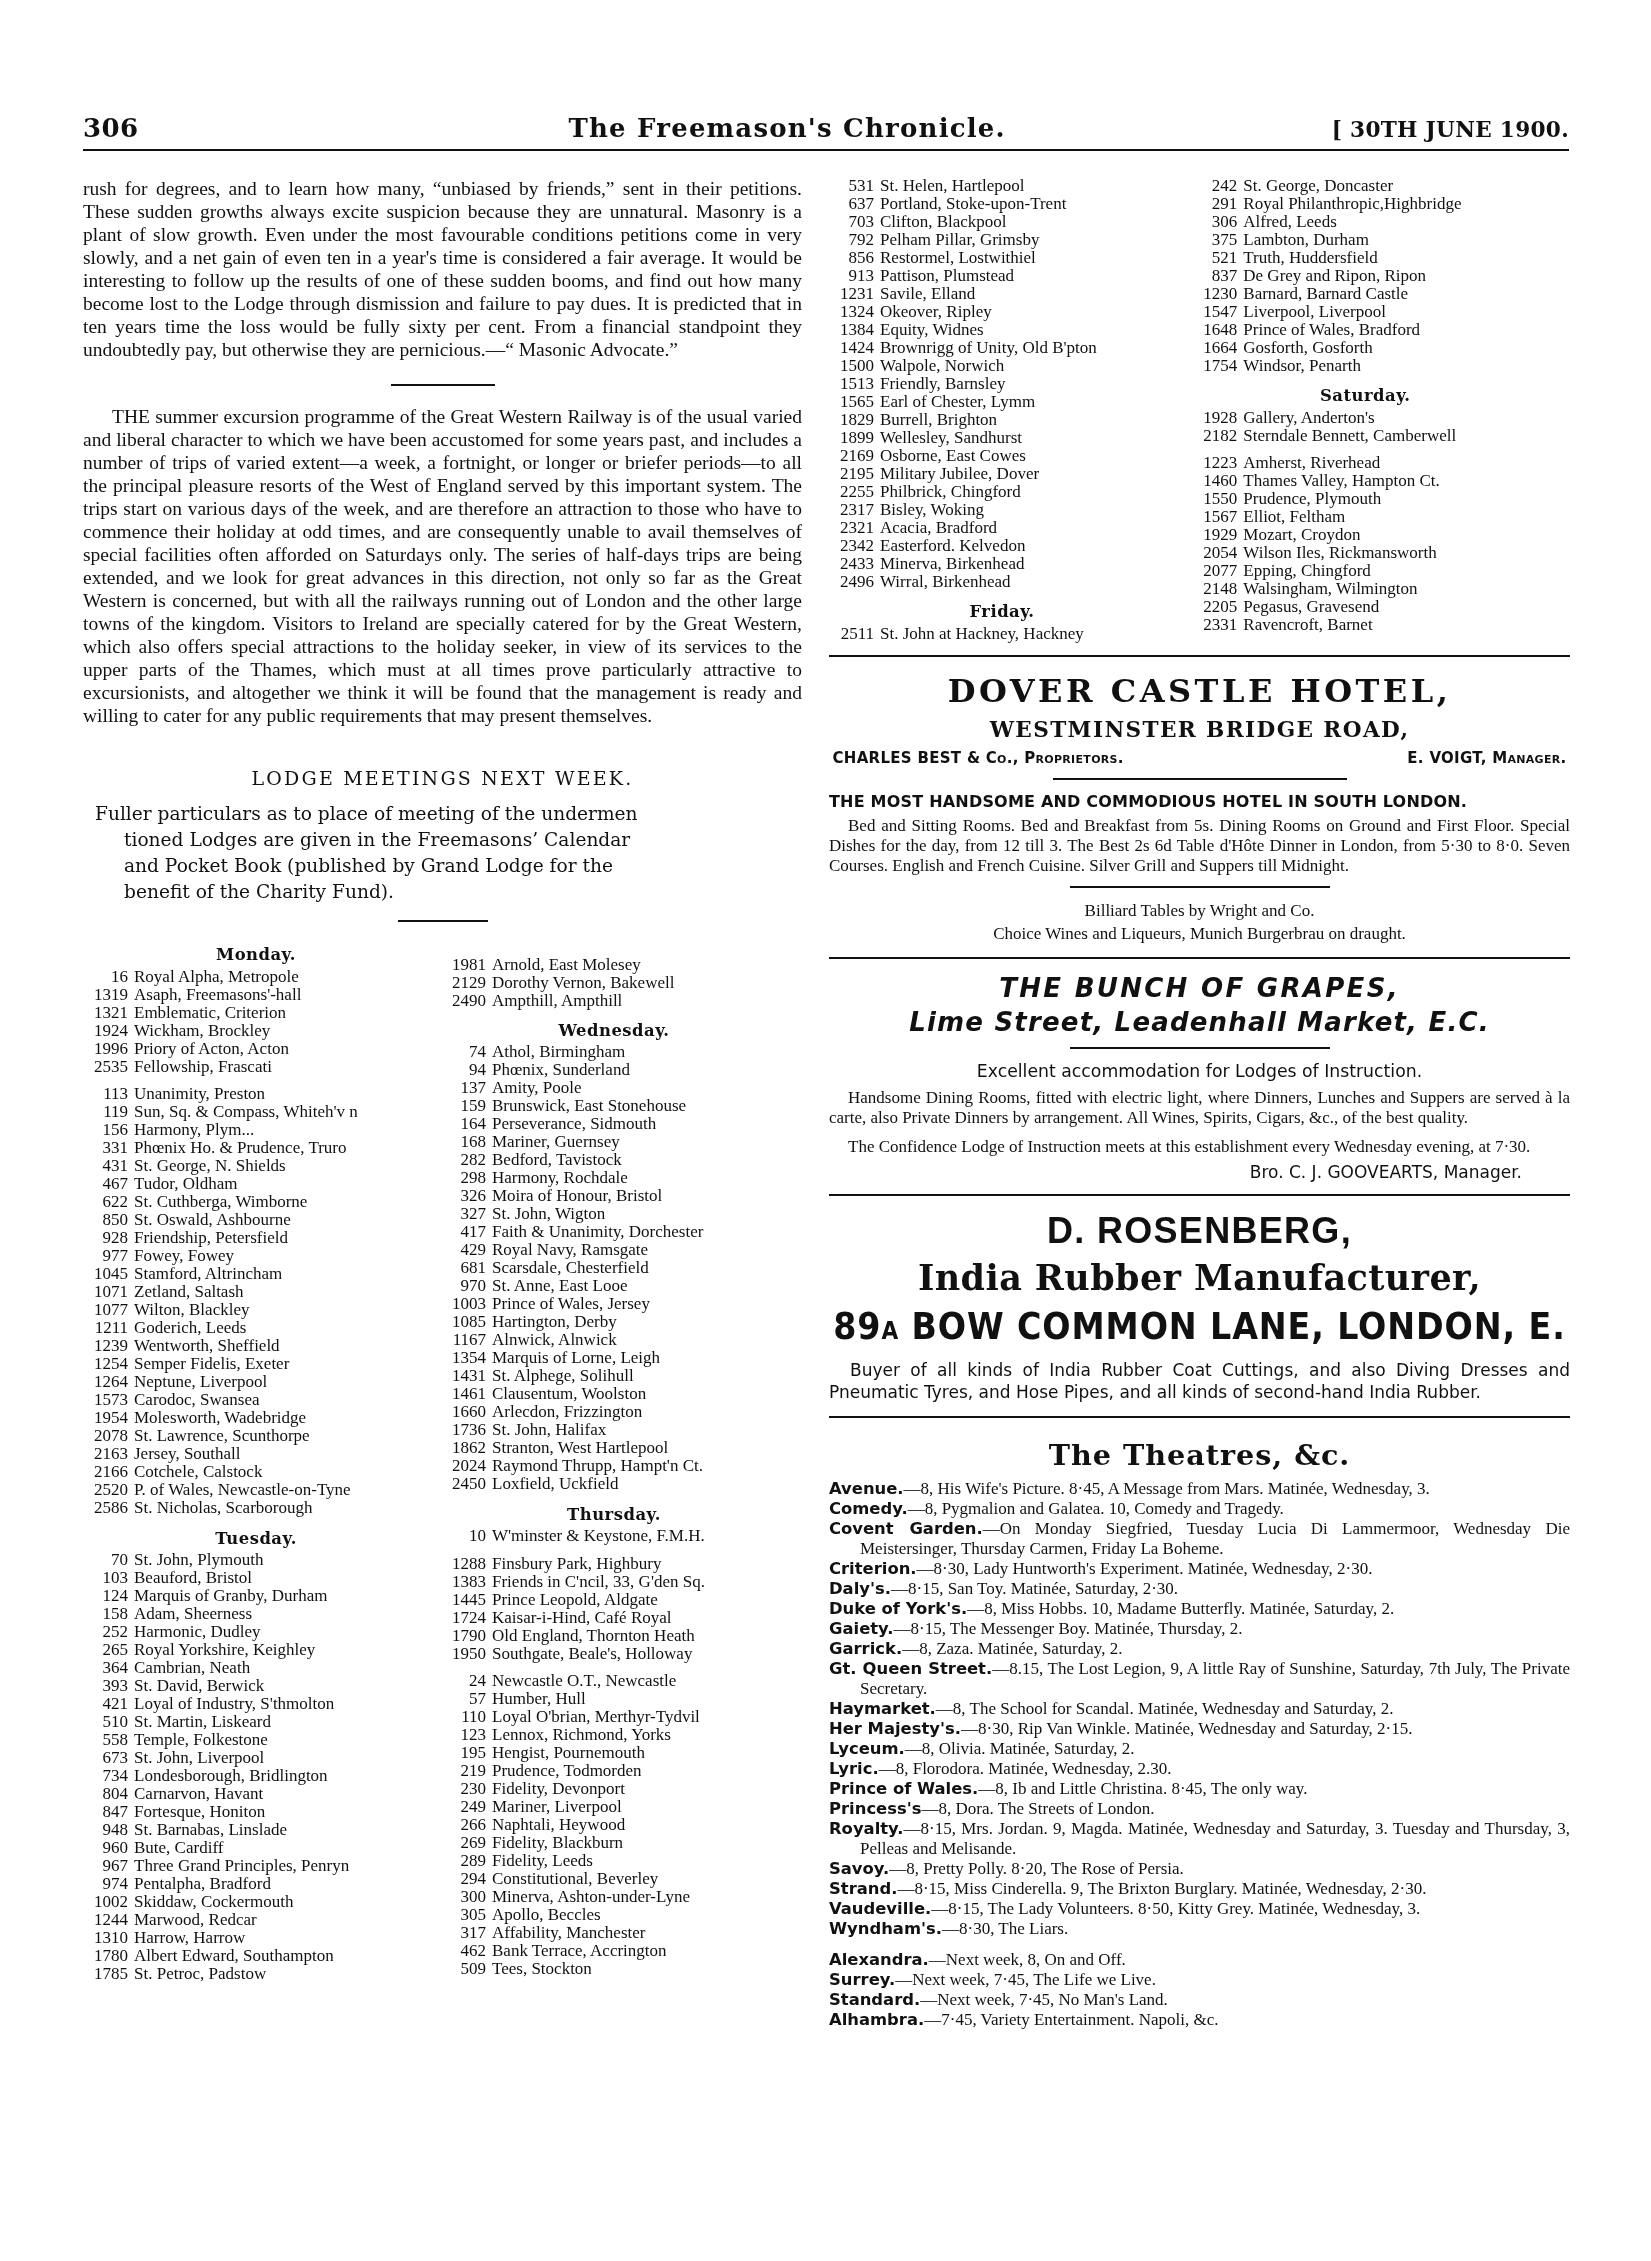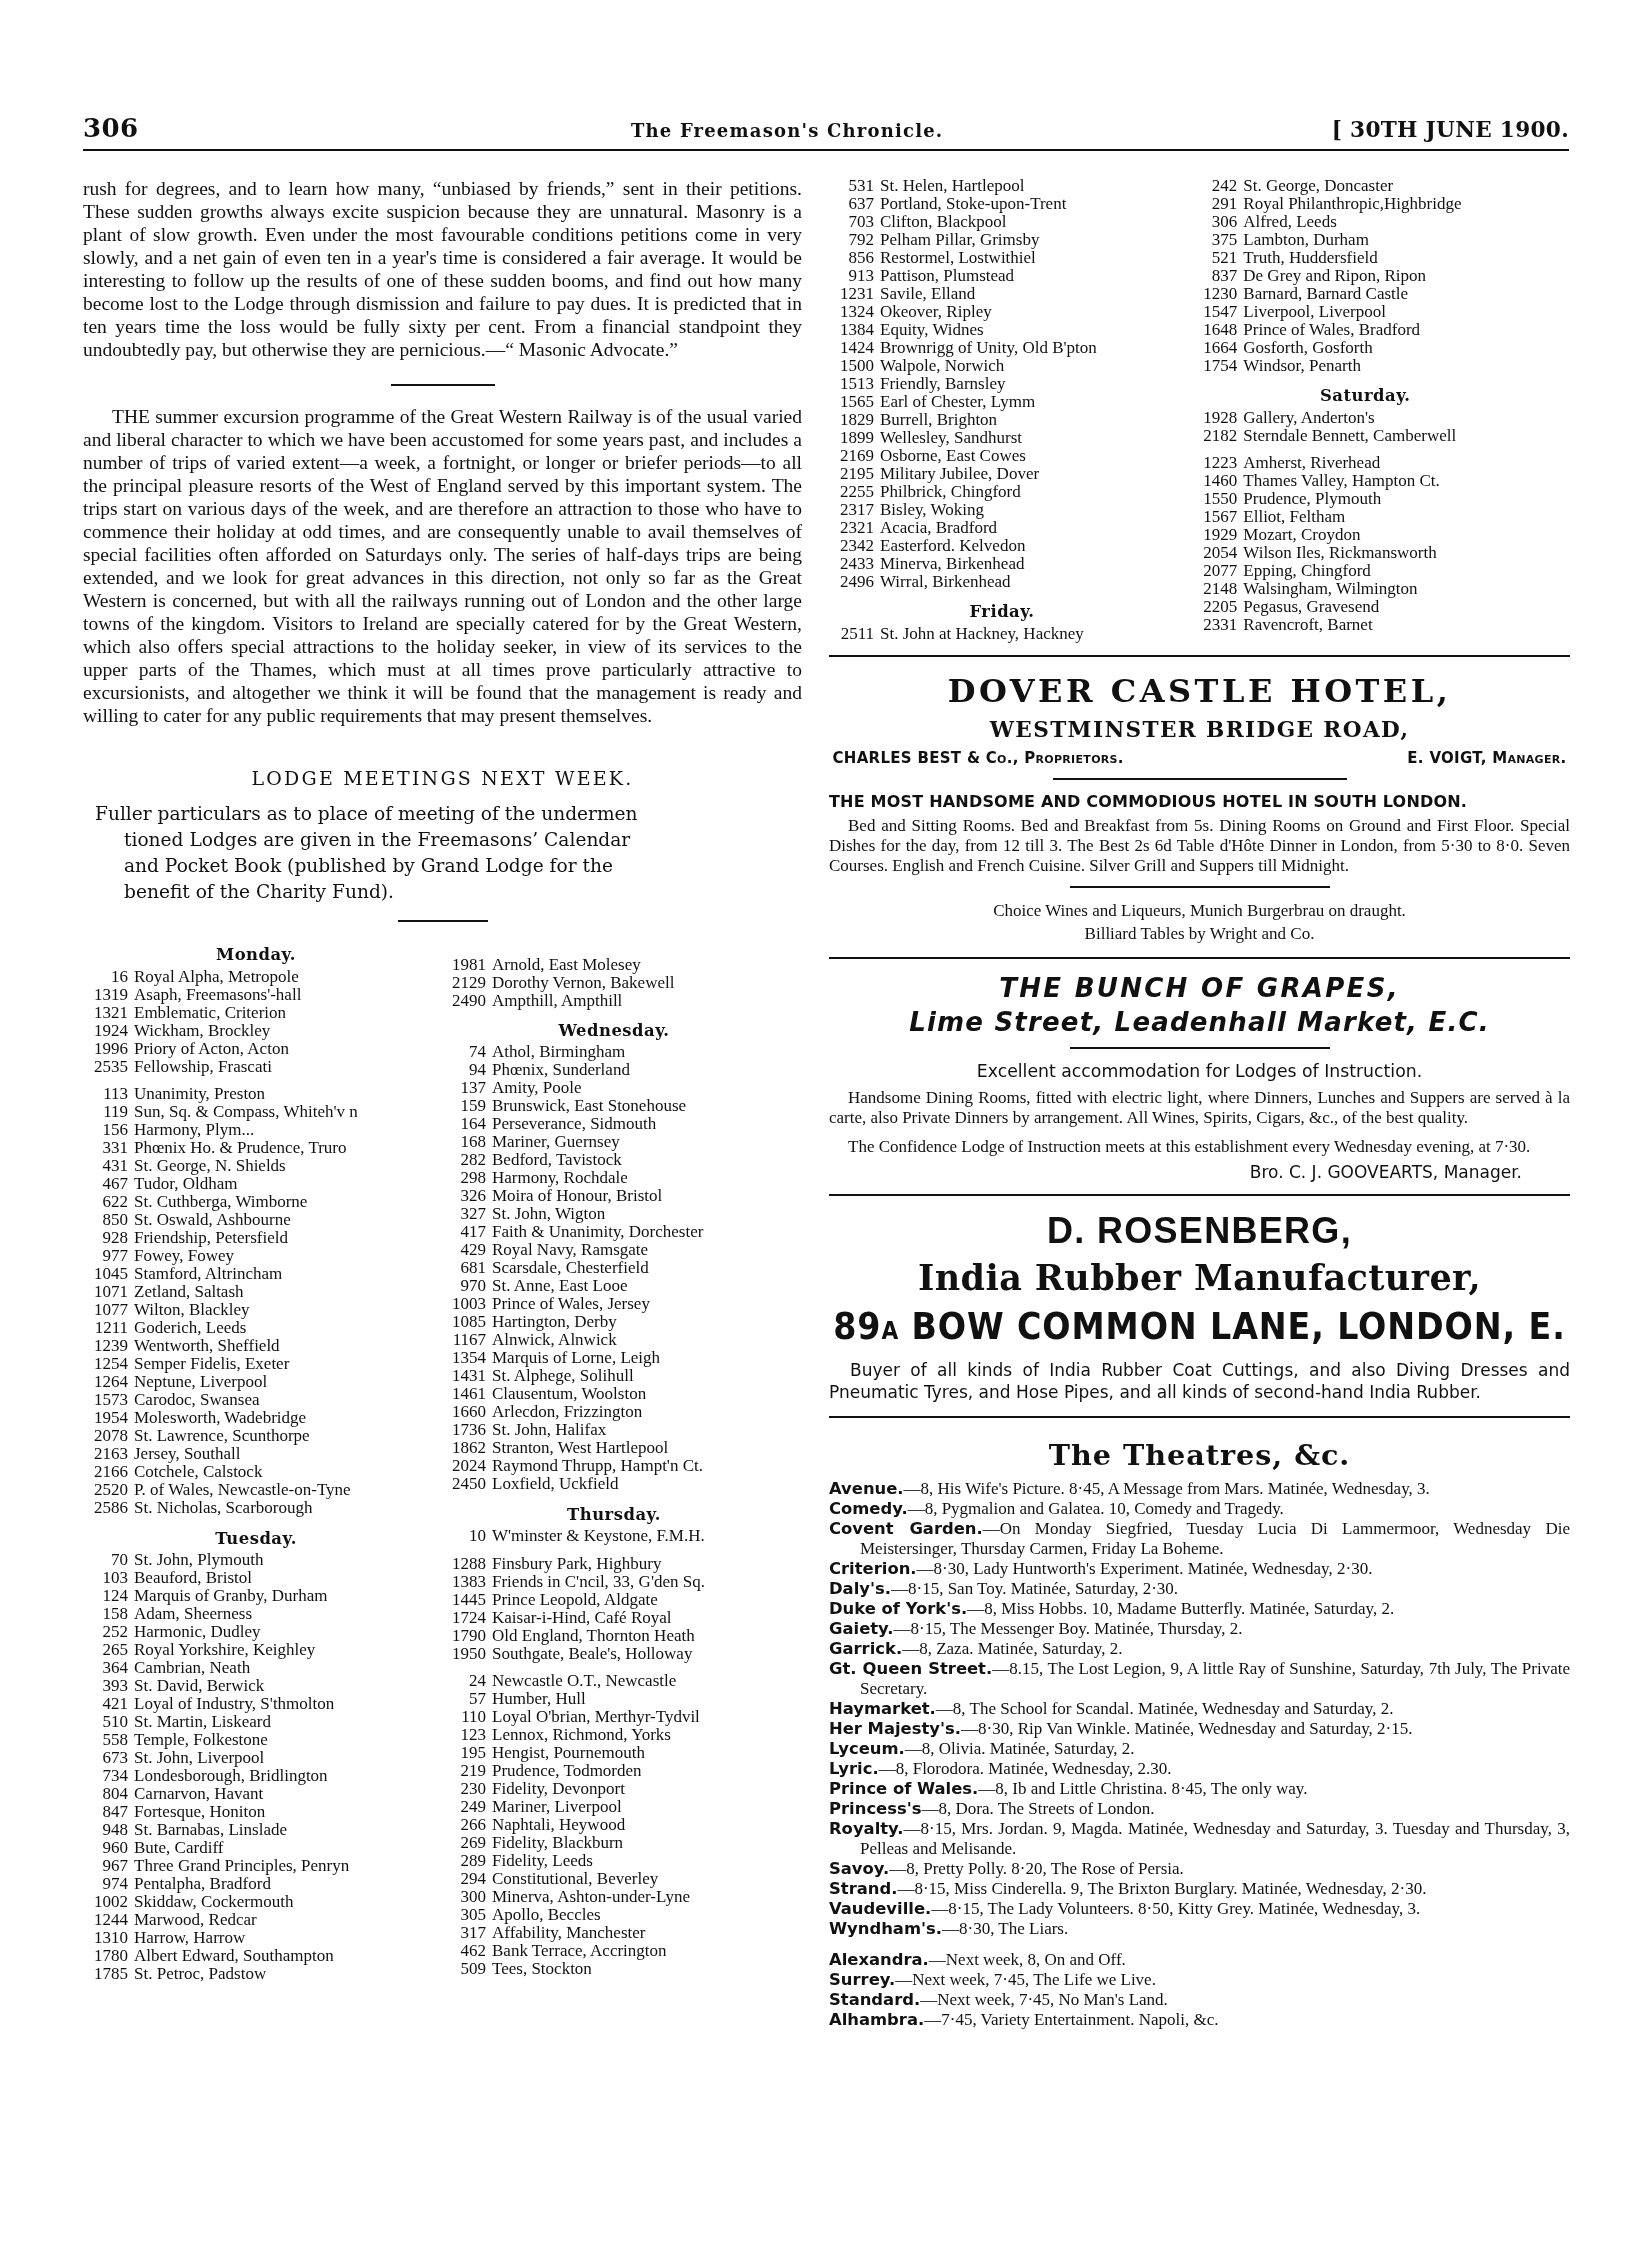--- a/index.html
+++ b/index.html
@@ -39,7 +39,7 @@
     letter-spacing: 0.4px;
   }
   .masthead-title {
-    font-size: 18px;
+    font-size: 26px;
     font-weight: bold;
     letter-spacing: 1.2px;
     margin-left: 104px;

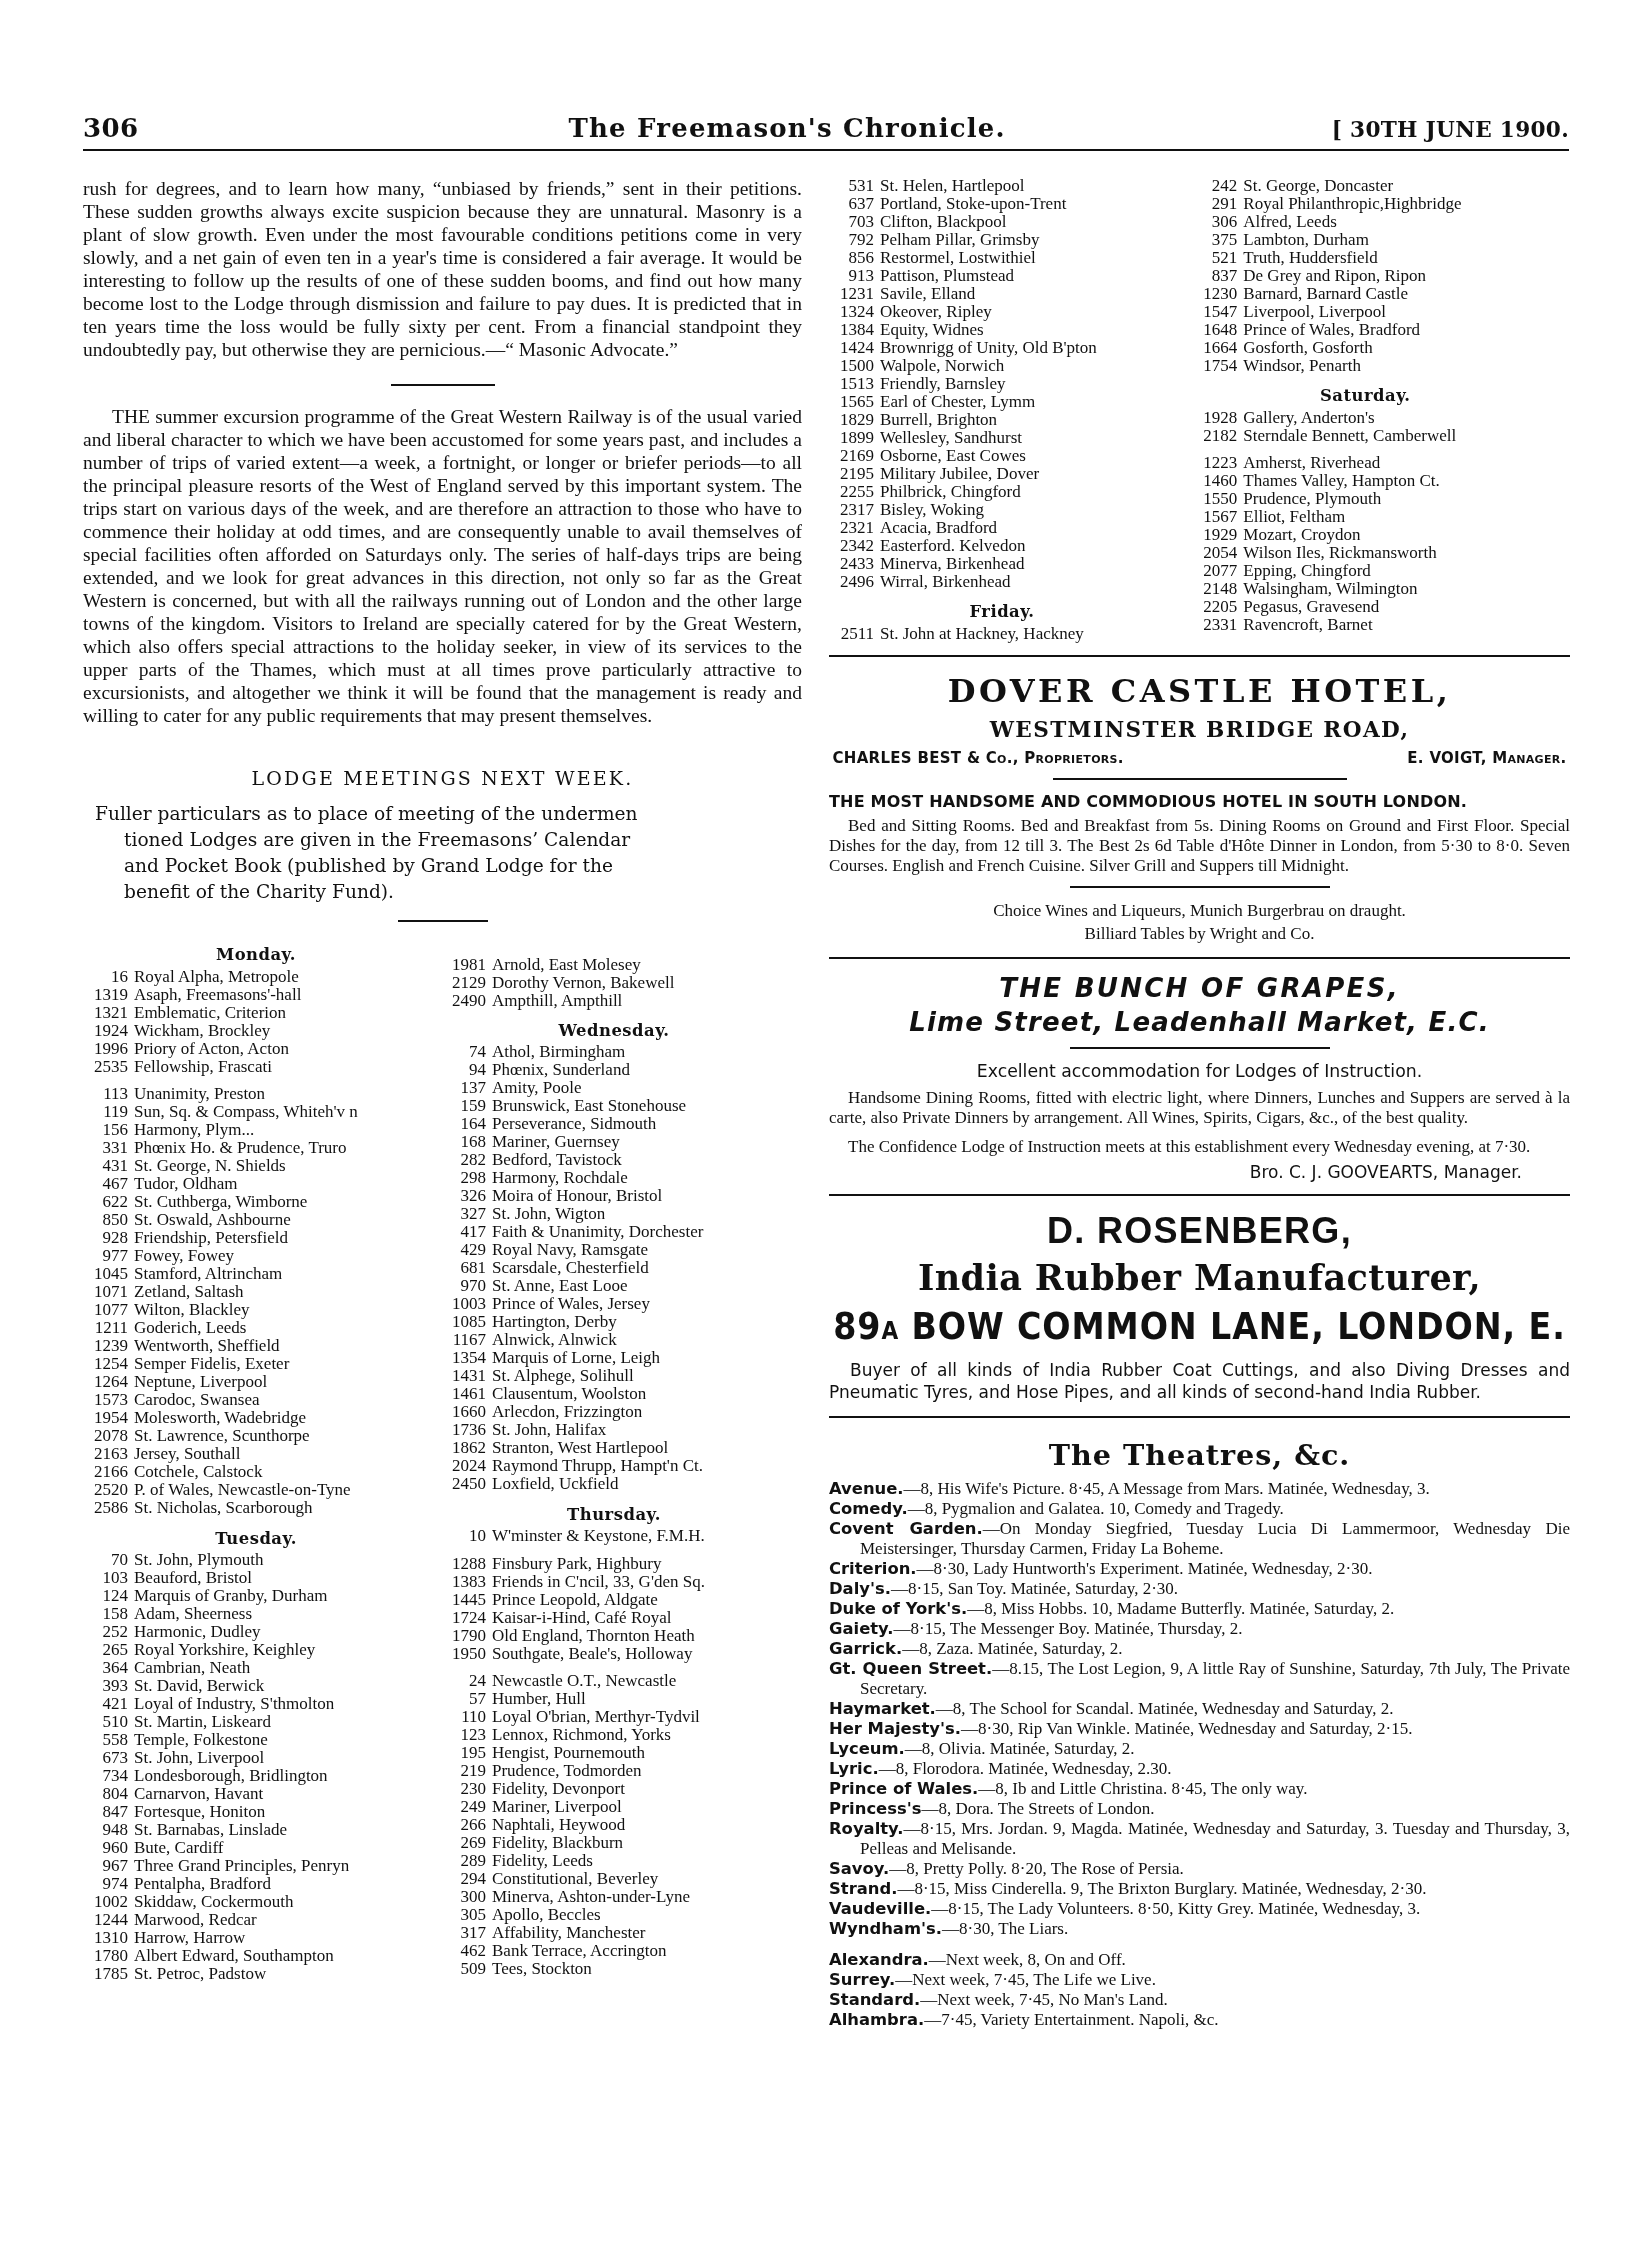--- a/index.html
+++ b/index.html
@@ -546,8 +546,8 @@
       <div class="ad-banner">THE MOST HANDSOME AND COMMODIOUS HOTEL IN SOUTH LONDON.</div>
       <div class="ad-body indent">Bed and Sitting Rooms. Bed and Breakfast from 5s. Dining Rooms on Ground and First Floor. Special Dishes for the day, from 12 till 3. The Best 2s 6d Table d'Hôte Dinner in London, from 5·30 to 8·0. Seven Courses. English and French Cuisine. Silver Grill and Suppers till Midnight.</div>
       <div class="mid-rule w300"></div>
+      <div class="ad-center-sm">Billiard Tables by Wright and Co.</div>
       <div class="ad-center-sm">Choice Wines and Liqueurs, Munich Burgerbrau on draught.</div>
-      <div class="ad-center-sm">Billiard Tables by Wright and Co.</div>
     </div>
 
     <div class="full-rule"></div>

